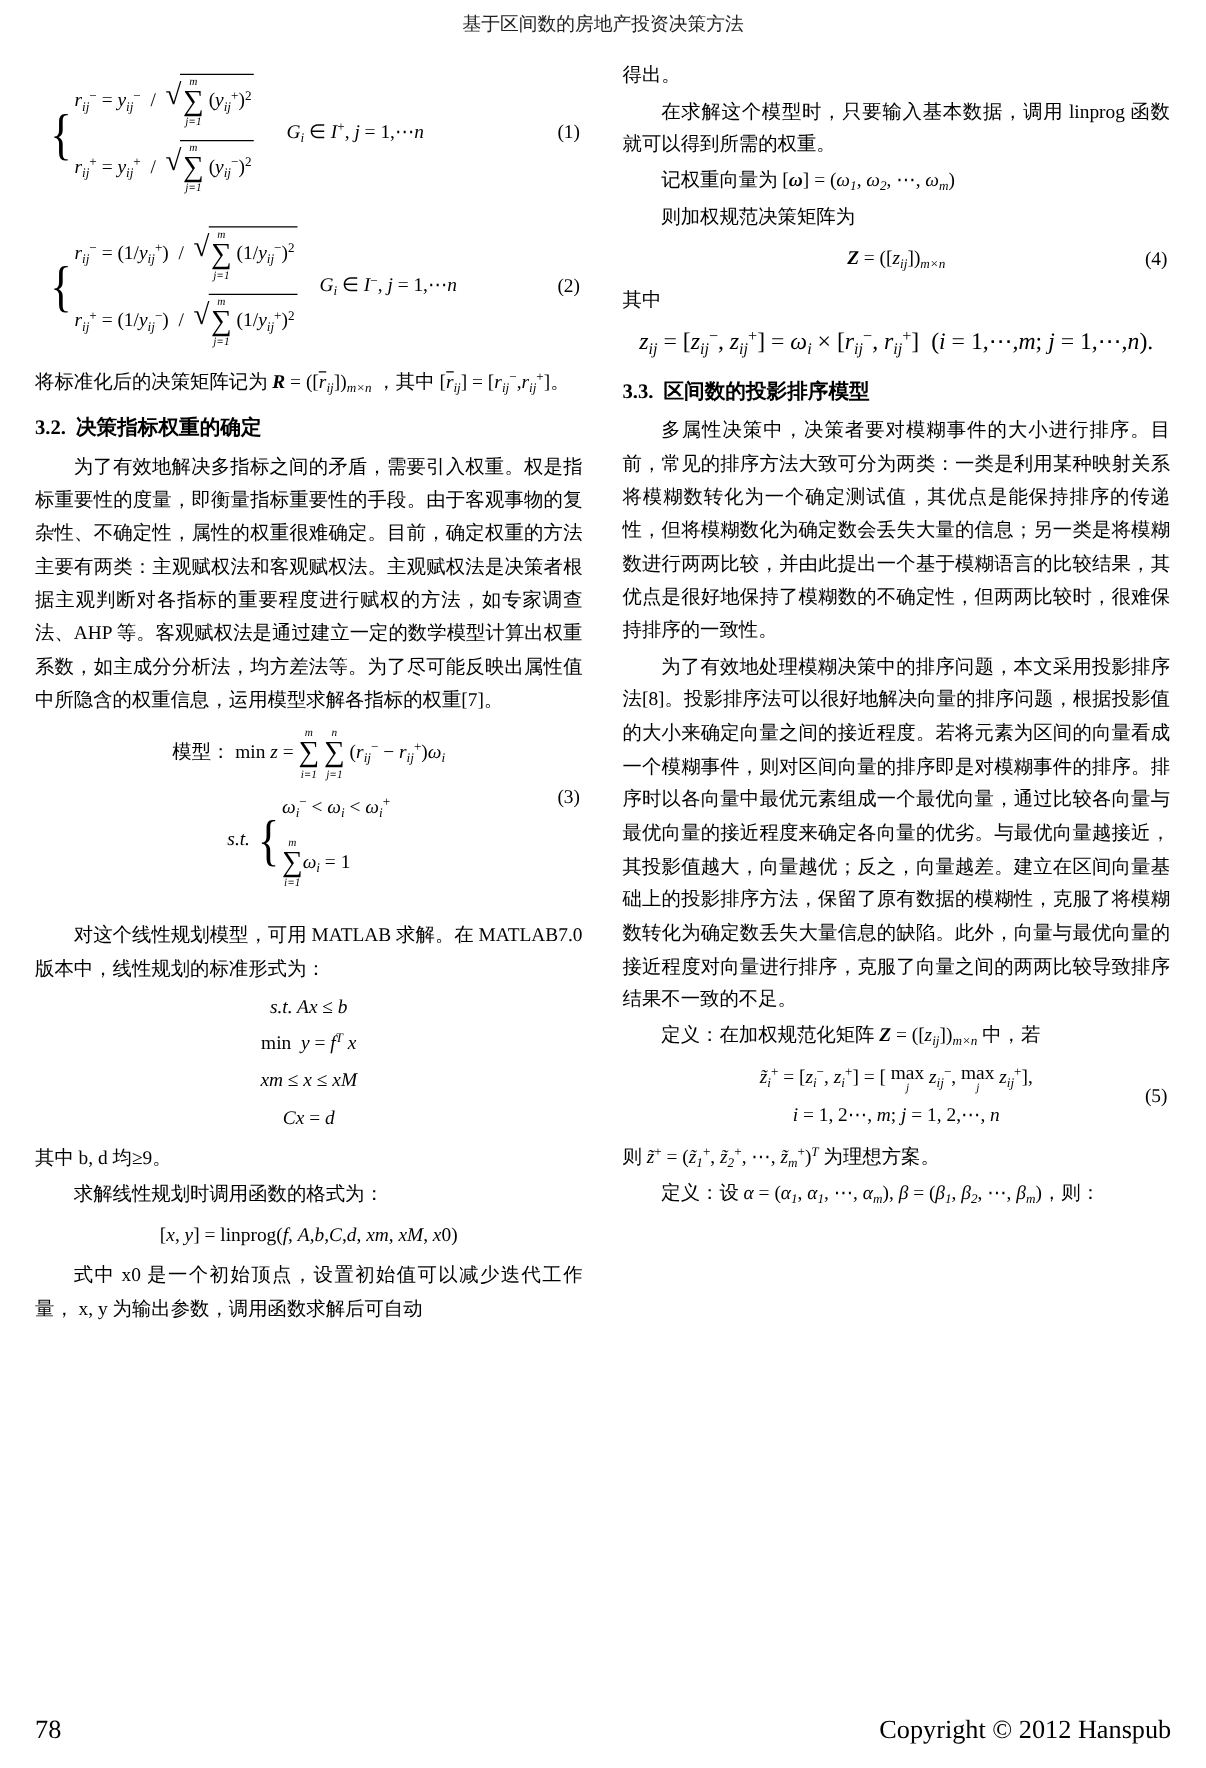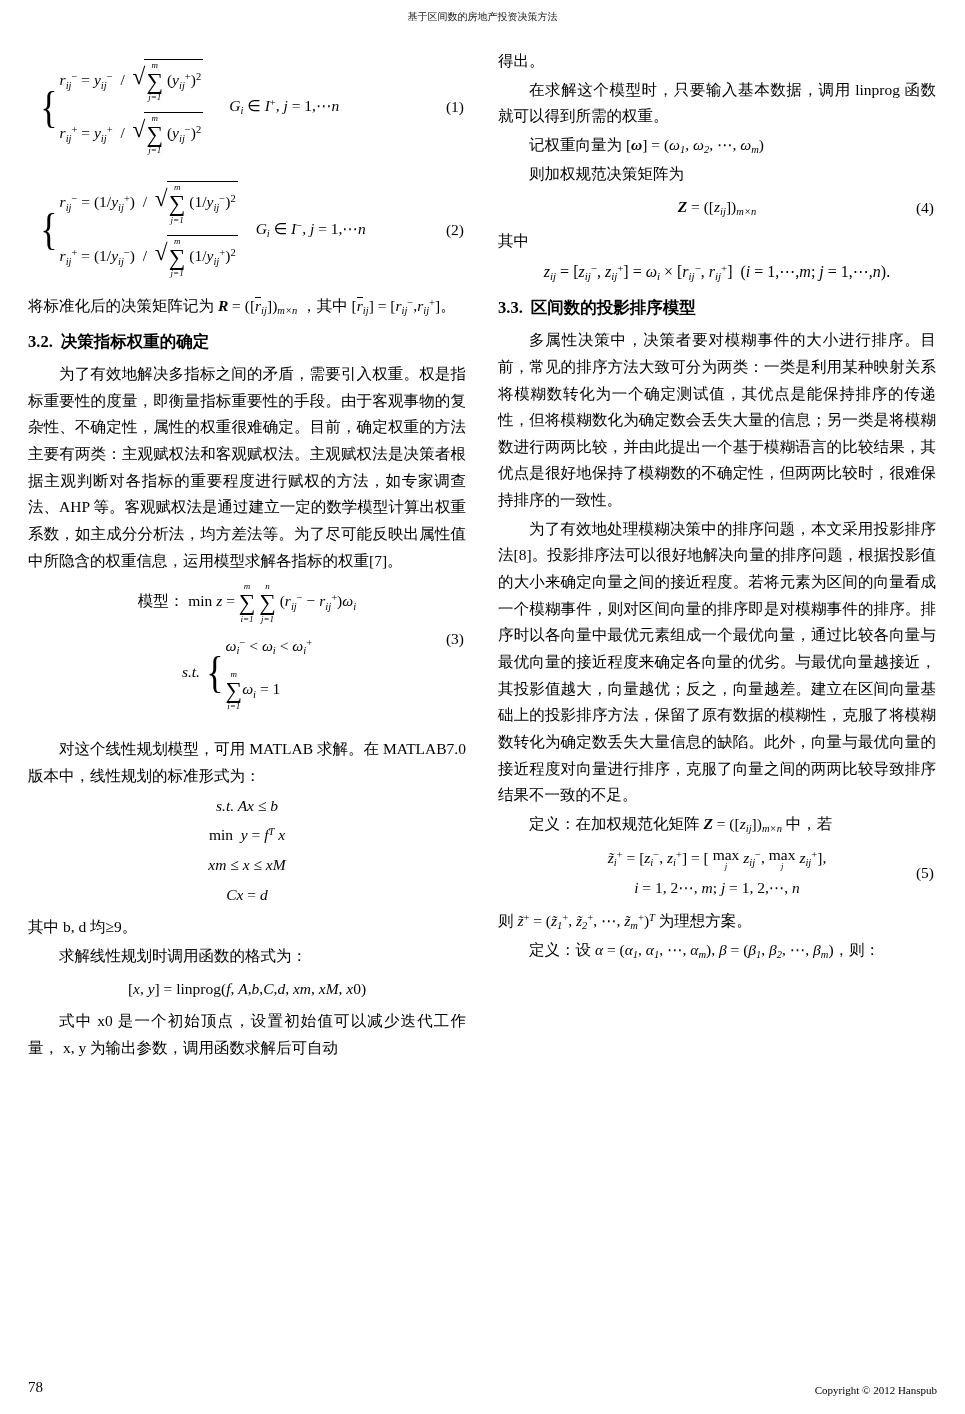--- a/index.html
+++ b/index.html
@@ -21,7 +21,7 @@
     position: absolute;
     top: 10px; left: 0; width: 965px;
     text-align: center;
-    font-size: 10px;
+    font-size: 15px;
     font-family: "Liberation Serif", serif;
     color: #222;
   }

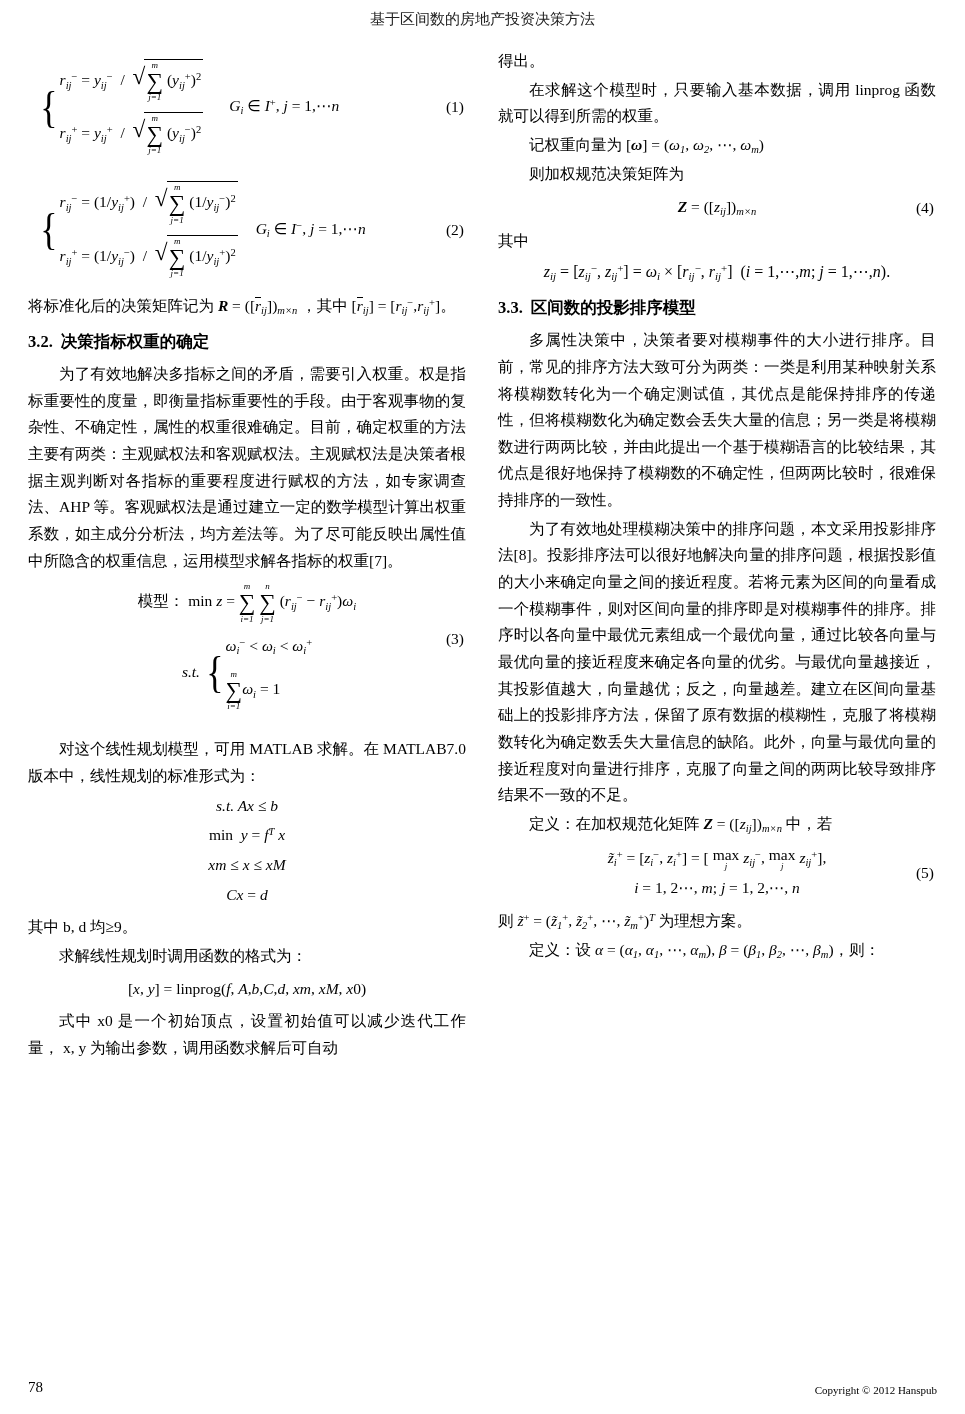--- a/index.html
+++ b/index.html
@@ -244,7 +244,7 @@
 
     <p class="noindent">其中</p>
 
-    <div class="center-line" style="margin:4px 0; font-size:16px;">
+    <div class="center-line" style="margin:4px 0; font-size:19px;">
       <span class="it">z</span><span class="sub">ij</span><span class="up"> = [</span><span class="it">z</span><span class="sub">ij</span><span class="sup">−</span><span class="up">, </span><span class="it">z</span><span class="sub">ij</span><span class="sup">+</span><span class="up">] = </span><span class="it">ω</span><span class="sub">i</span><span class="up"> × [</span><span class="it">r</span><span class="sub">ij</span><span class="sup">−</span><span class="up">, </span><span class="it">r</span><span class="sub">ij</span><span class="sup">+</span><span class="up">]</span>
       <span class="up">&nbsp;(</span><span class="it">i</span><span class="up"> = 1,⋯,</span><span class="it">m</span><span class="up">; </span><span class="it">j</span><span class="up"> = 1,⋯,</span><span class="it">n</span><span class="up">).</span>
     </div>

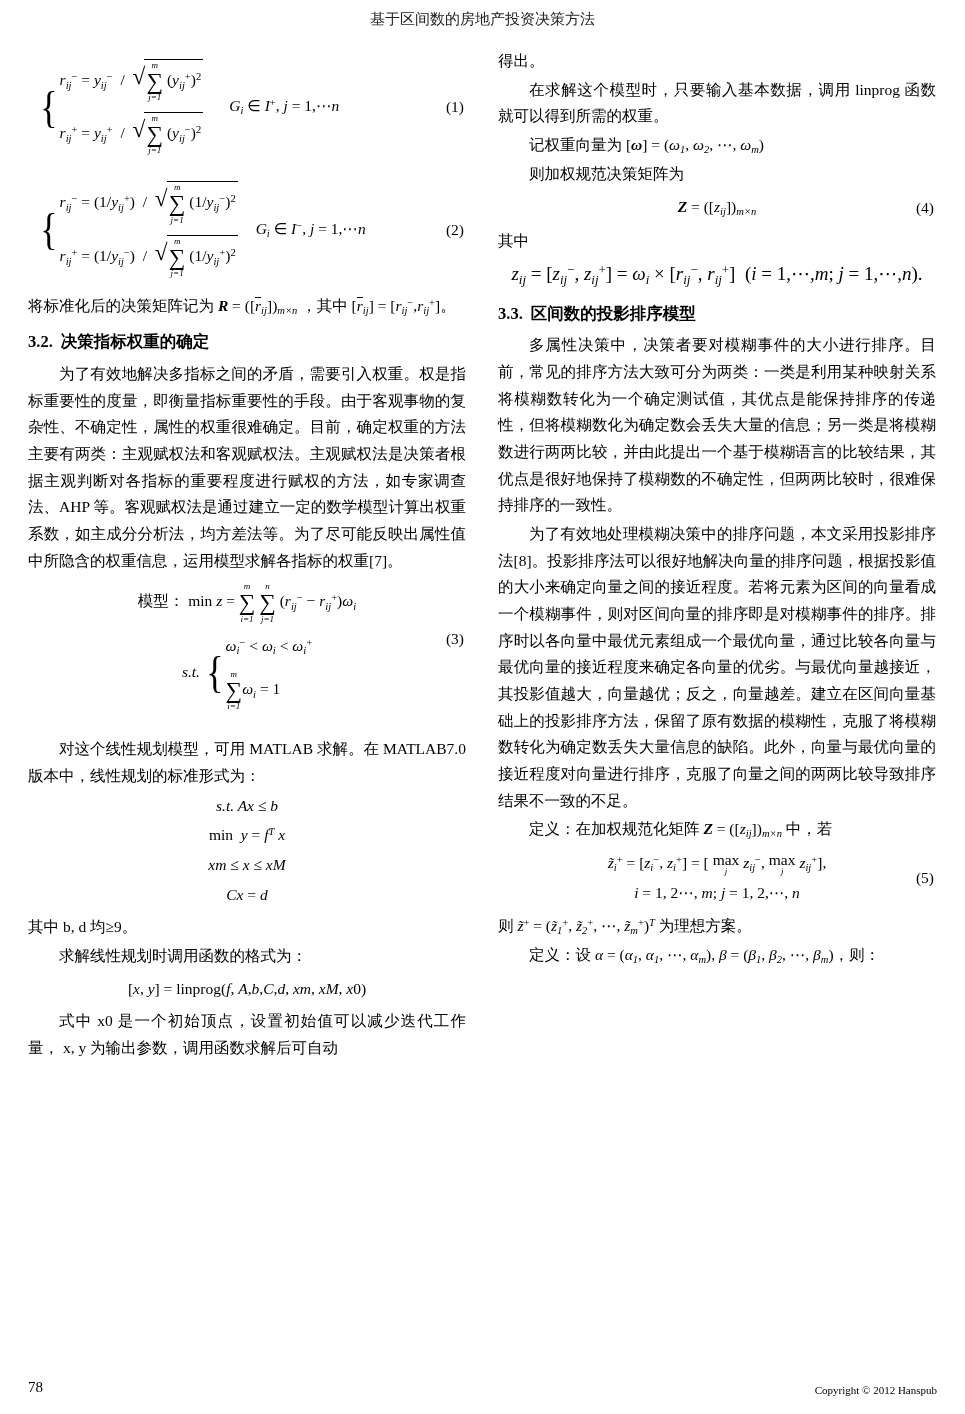--- a/index.html
+++ b/index.html
@@ -28,7 +28,7 @@
   .footer-left {
     position: absolute;
     left: 28px; bottom: 18px;
-    font-size: 15px;
+    font-size: 21px;
   }
   .footer-right {
     position: absolute;

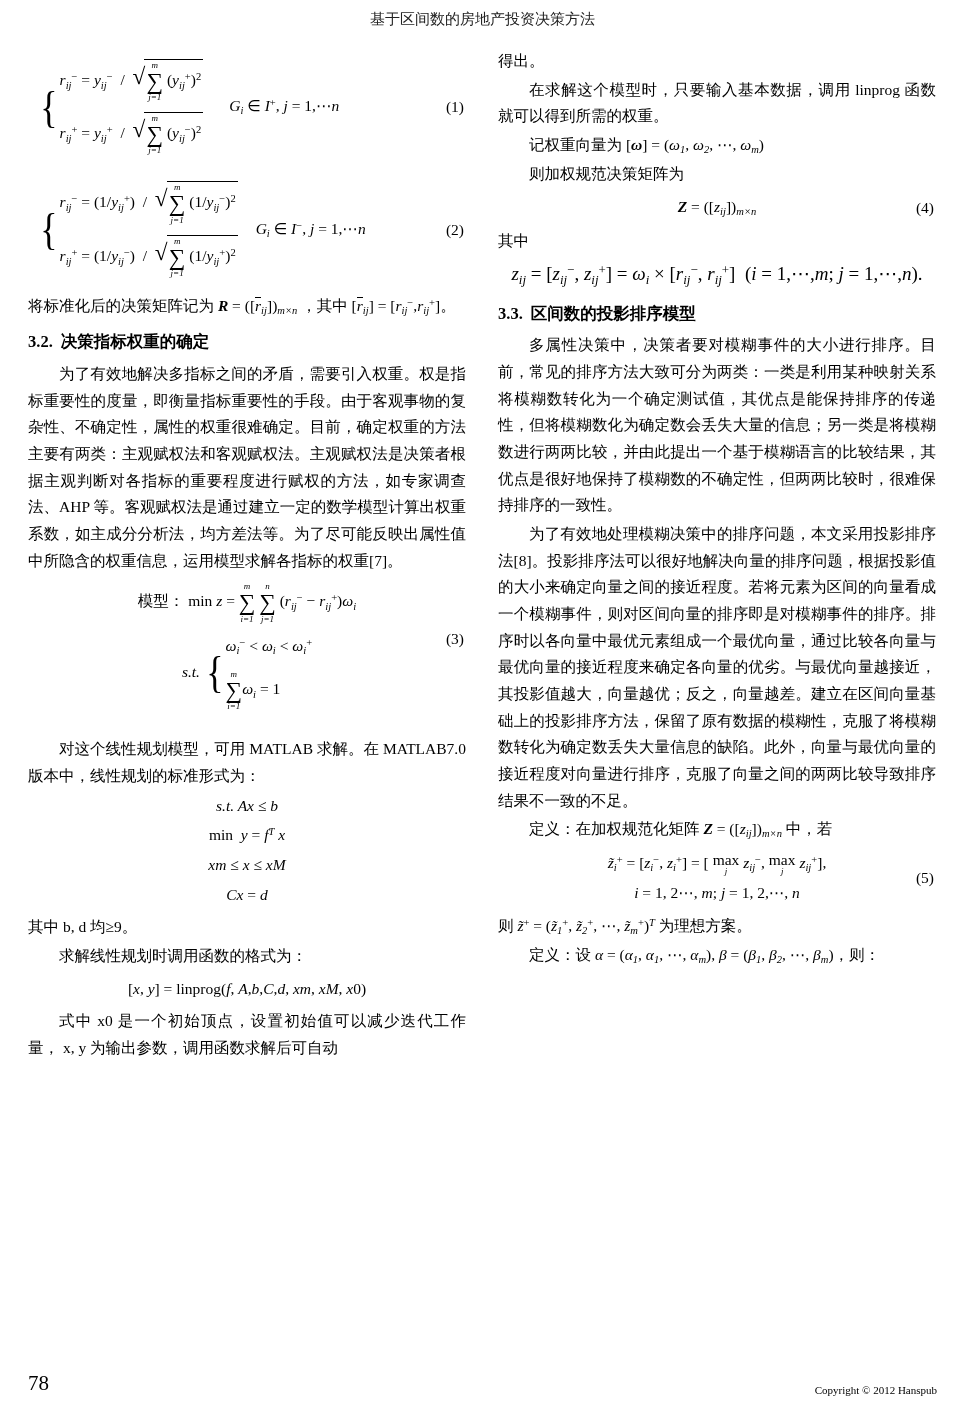--- a/index.html
+++ b/index.html
@@ -33,7 +33,7 @@
   .footer-right {
     position: absolute;
     right: 28px; bottom: 18px;
-    font-size: 11px;
+    font-size: 21px;
   }
   .col {
     position: absolute;

